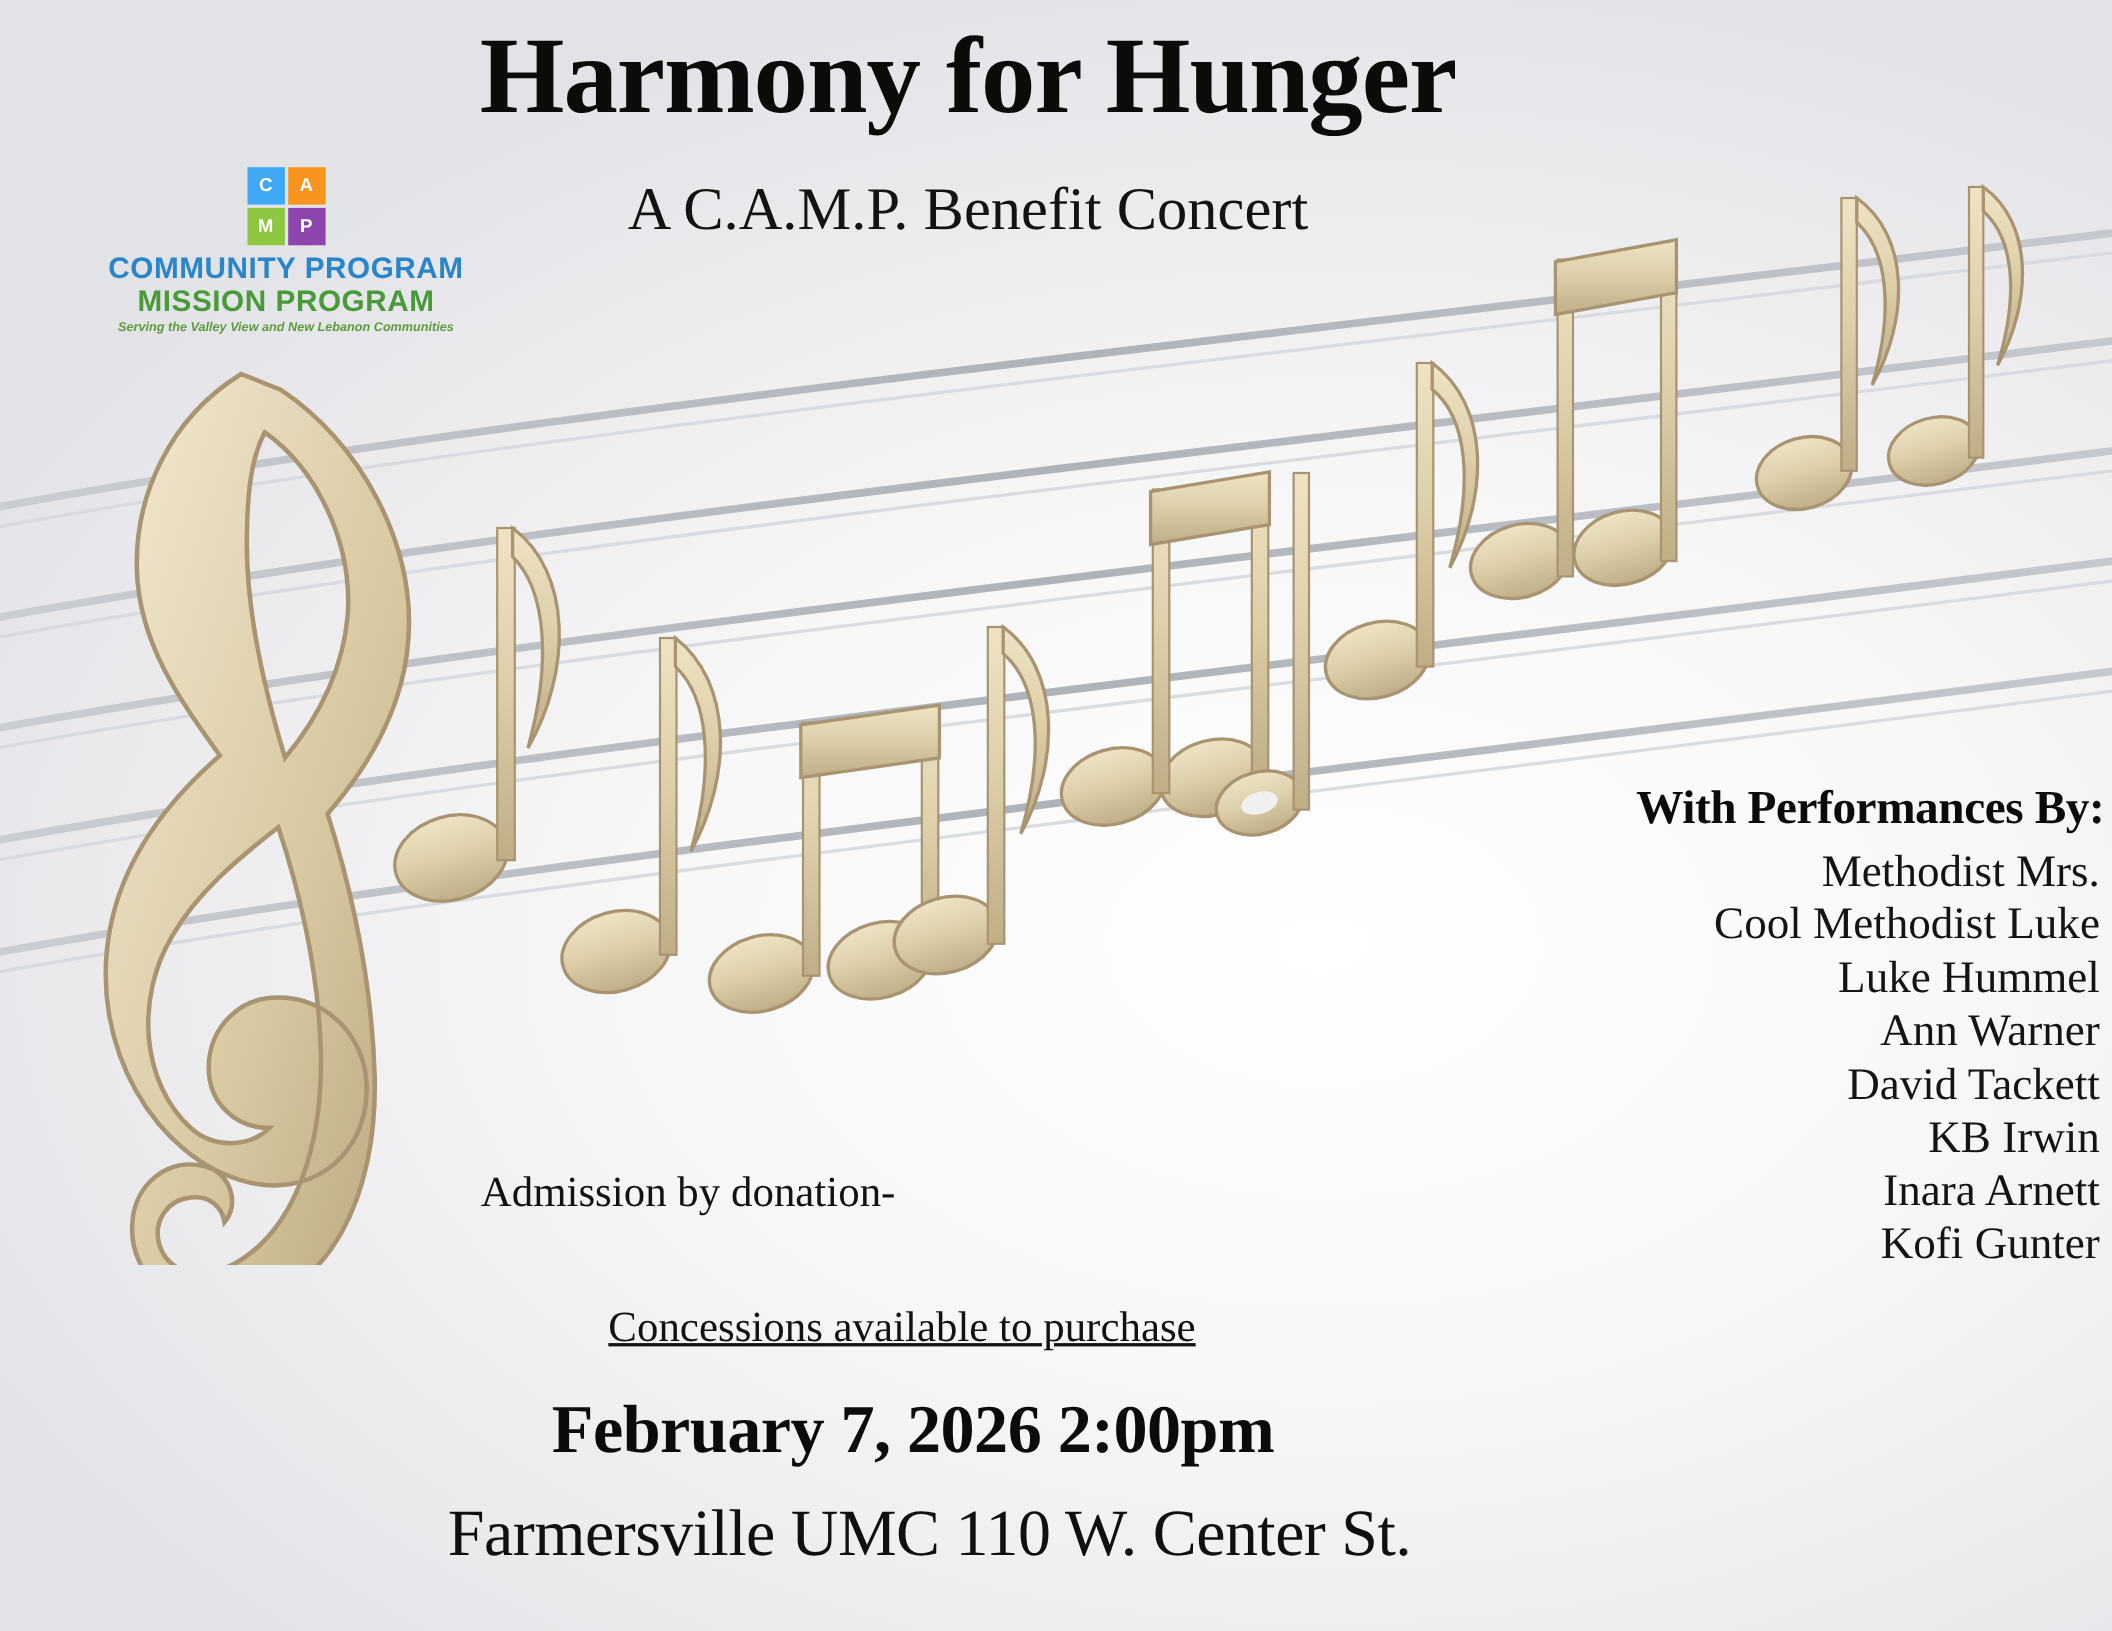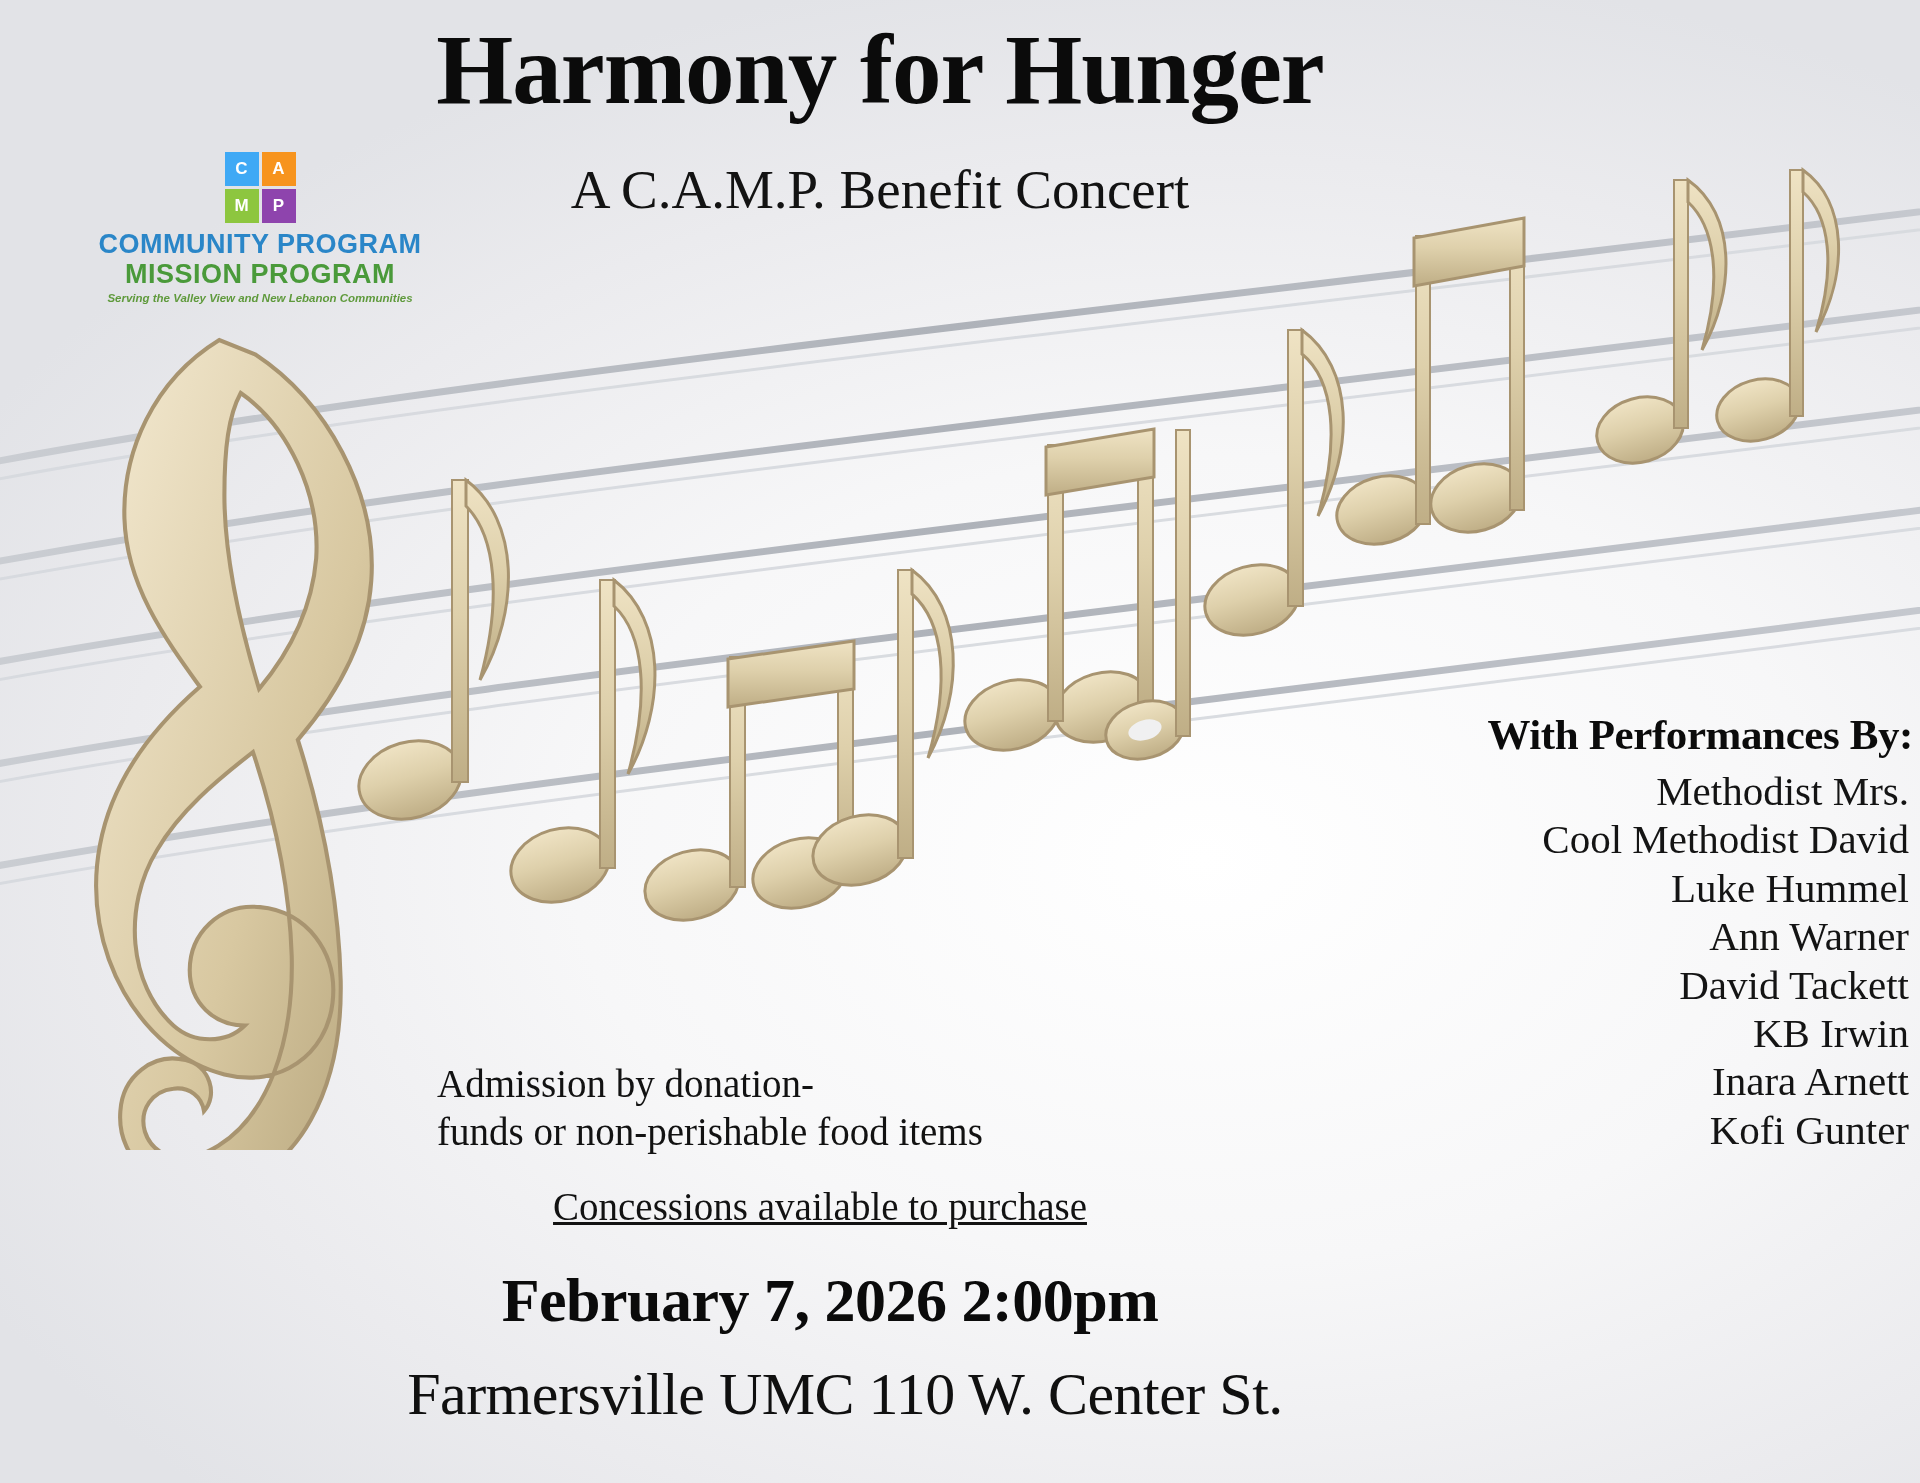--- a/index.html
+++ b/index.html
@@ -320,7 +320,7 @@
     <div class="perf-head">With Performances By:</div>
     <ul>
       <li>Methodist Mrs.</li>
-      <li>Cool Methodist David</li>
+      <li>Cool Methodist Luke</li>
       <li>Luke Hummel</li>
       <li>Ann Warner</li>
       <li>David Tackett</li>

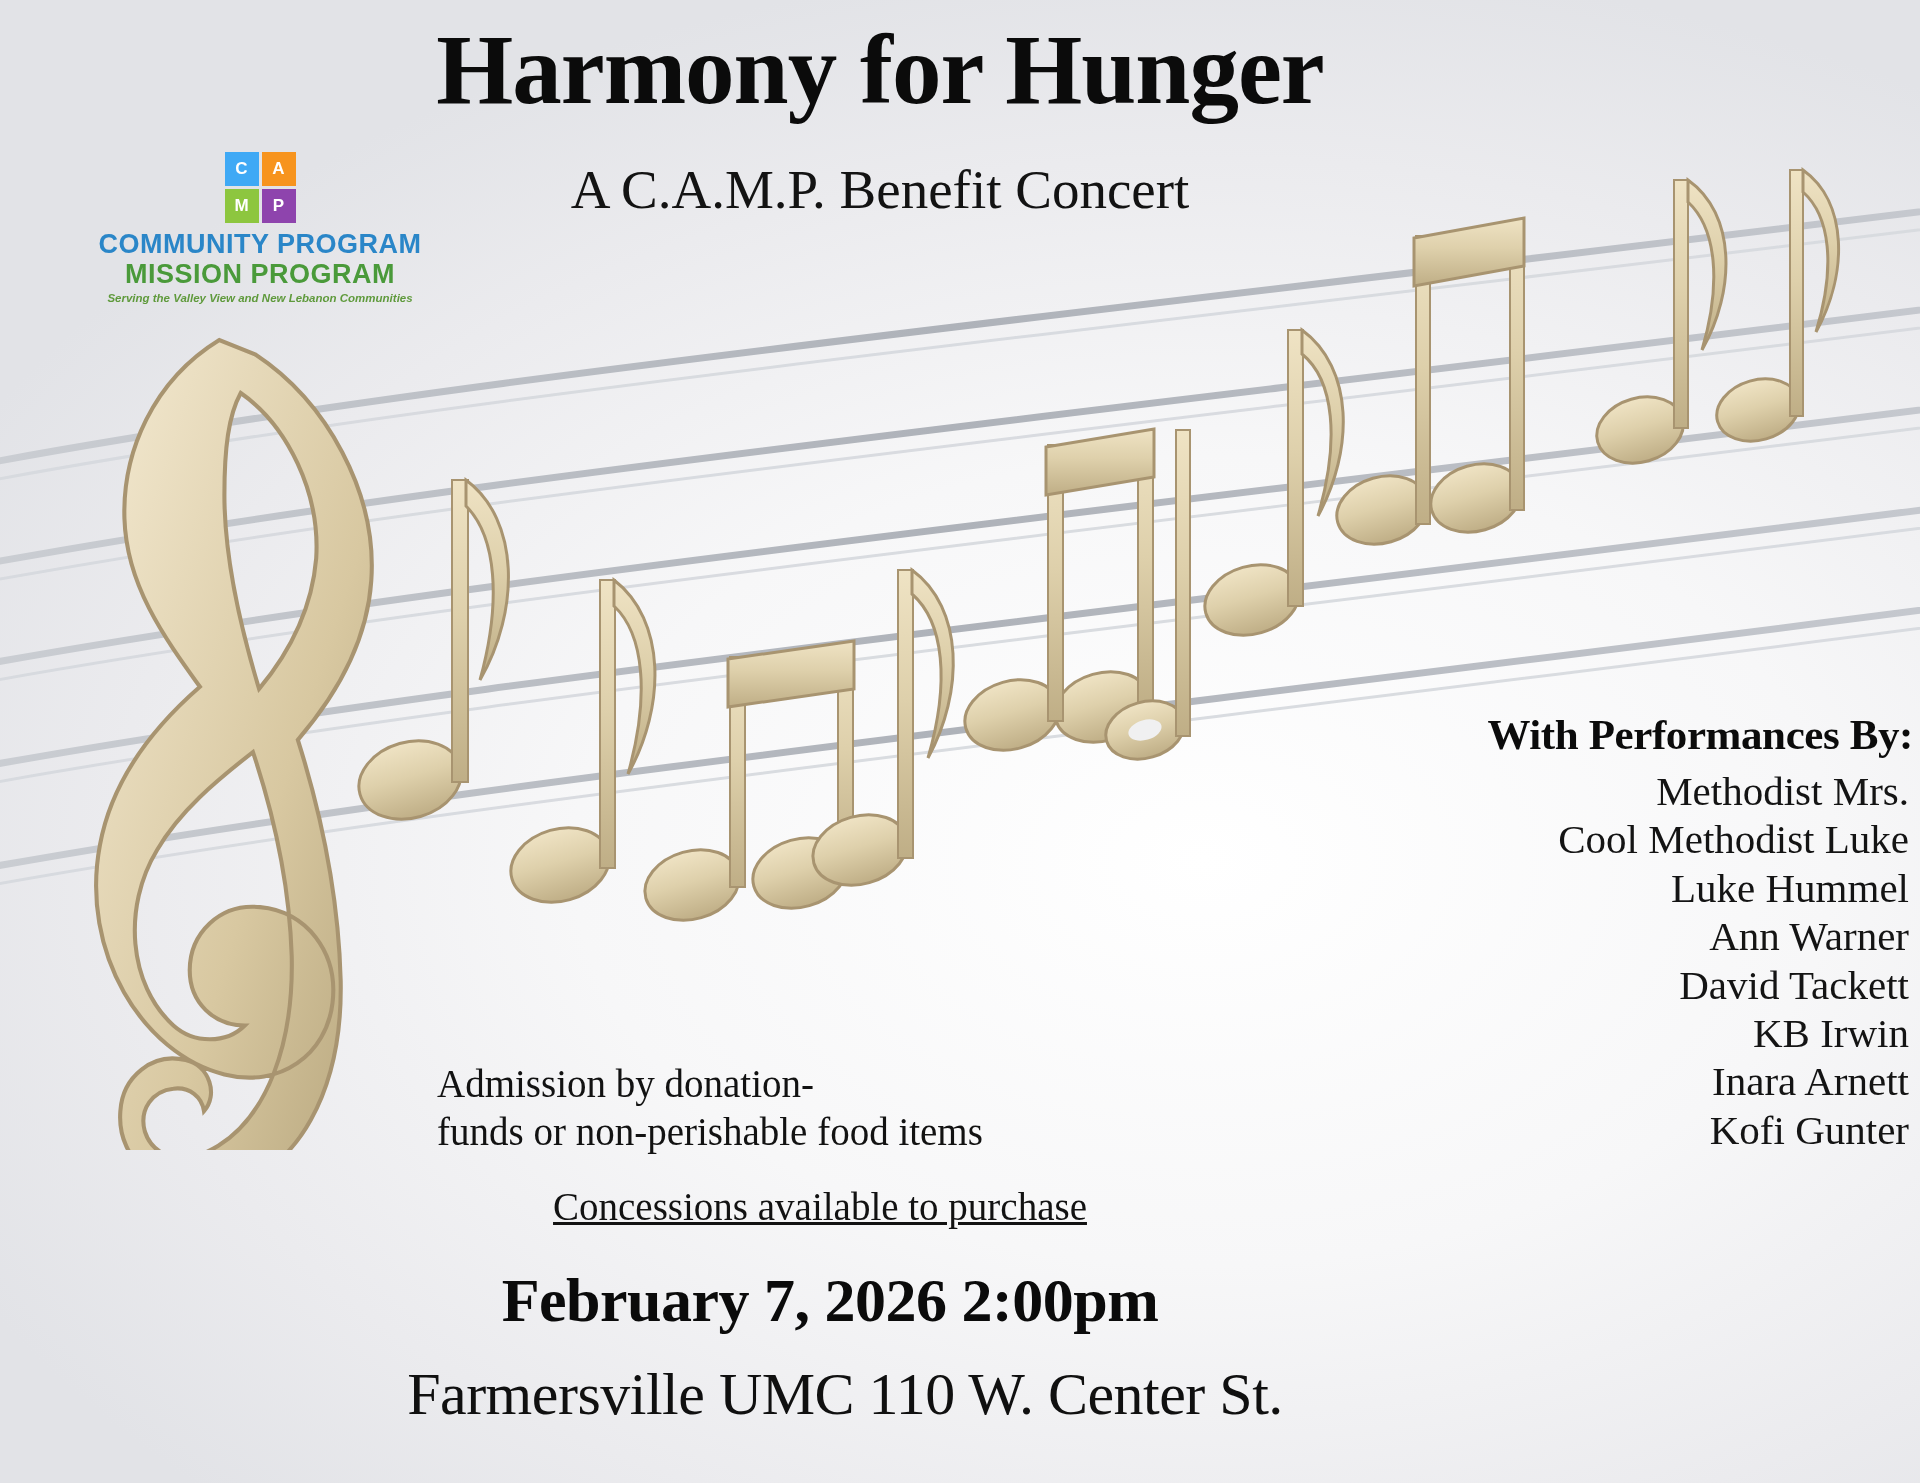--- a/index.html
+++ b/index.html
@@ -332,7 +332,6 @@
 
   <div id="admission">
     <div>Admission by donation-</div>
-    <div>funds or non-perishable food items</div>
   </div>
   <div id="concessions">Concessions available to purchase</div>
   <div id="datetime">February 7, 2026  2:00pm</div>

